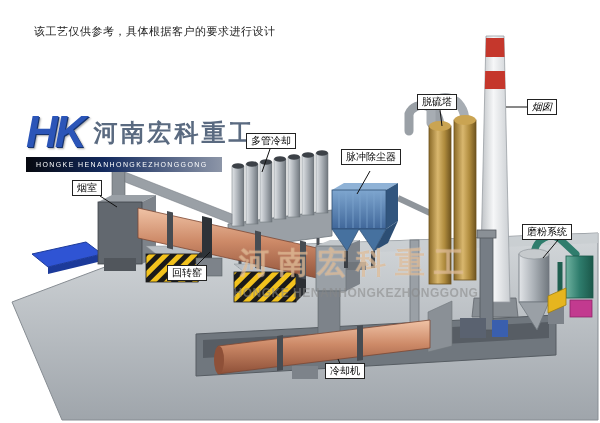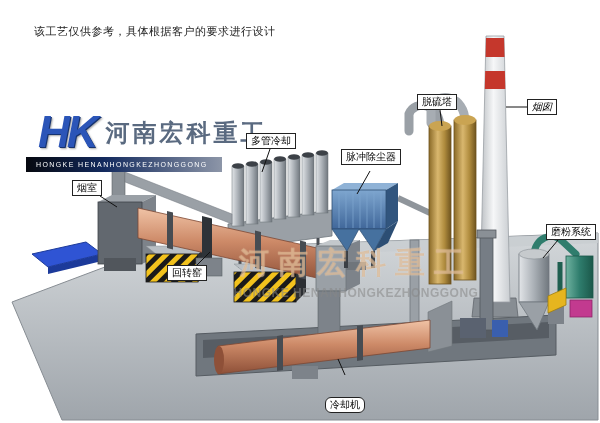--- a/index.html
+++ b/index.html
@@ -15,7 +15,7 @@
   }
 
   .logo { position:absolute; left:26px; top:110px; z-index:4; }
-  .logo-row { display:flex; align-items:flex-end;margin-left:12px; }
+  .logo-row { display:flex; align-items:flex-end; }
   .logo-hk {
     font-style:italic; font-weight:bold; font-size:44px; line-height:44px;
     color:#2b55b8; letter-spacing:-3px;

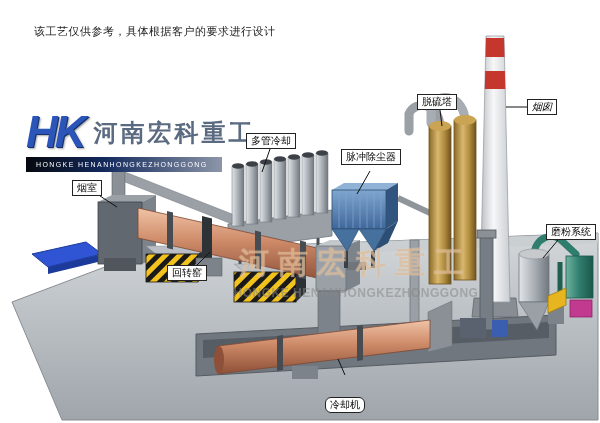--- a/index.html
+++ b/index.html
@@ -55,7 +55,7 @@
   .lbl-dust    { left:341px; top:149px; }
   .lbl-tower   { left:417px; top:94px;  }
   .lbl-chimney { left:527px; top:99px;font-style:italic;  }
-  .lbl-mill    { left:546px; top:224px; }
+  .lbl-mill    { left:522px; top:224px; }
   .lbl-kiln    { left:167px; top:265px; }
   .lbl-cool    { left:325px; top:397px;border-radius:6px; }
 </style>

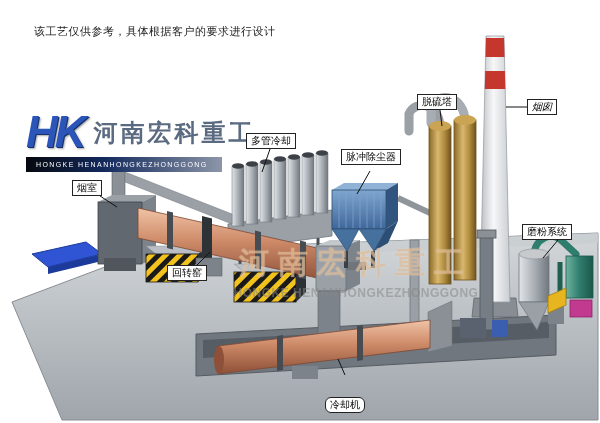--- a/index.html
+++ b/index.html
@@ -57,7 +57,7 @@
   .lbl-chimney { left:527px; top:99px;font-style:italic;  }
   .lbl-mill    { left:522px; top:224px; }
   .lbl-kiln    { left:167px; top:265px; }
-  .lbl-cool    { left:325px; top:397px;border-radius:6px; }
+  .lbl-cool    { left:325px; top:363px; }
 </style>
 </head>
 <body>

